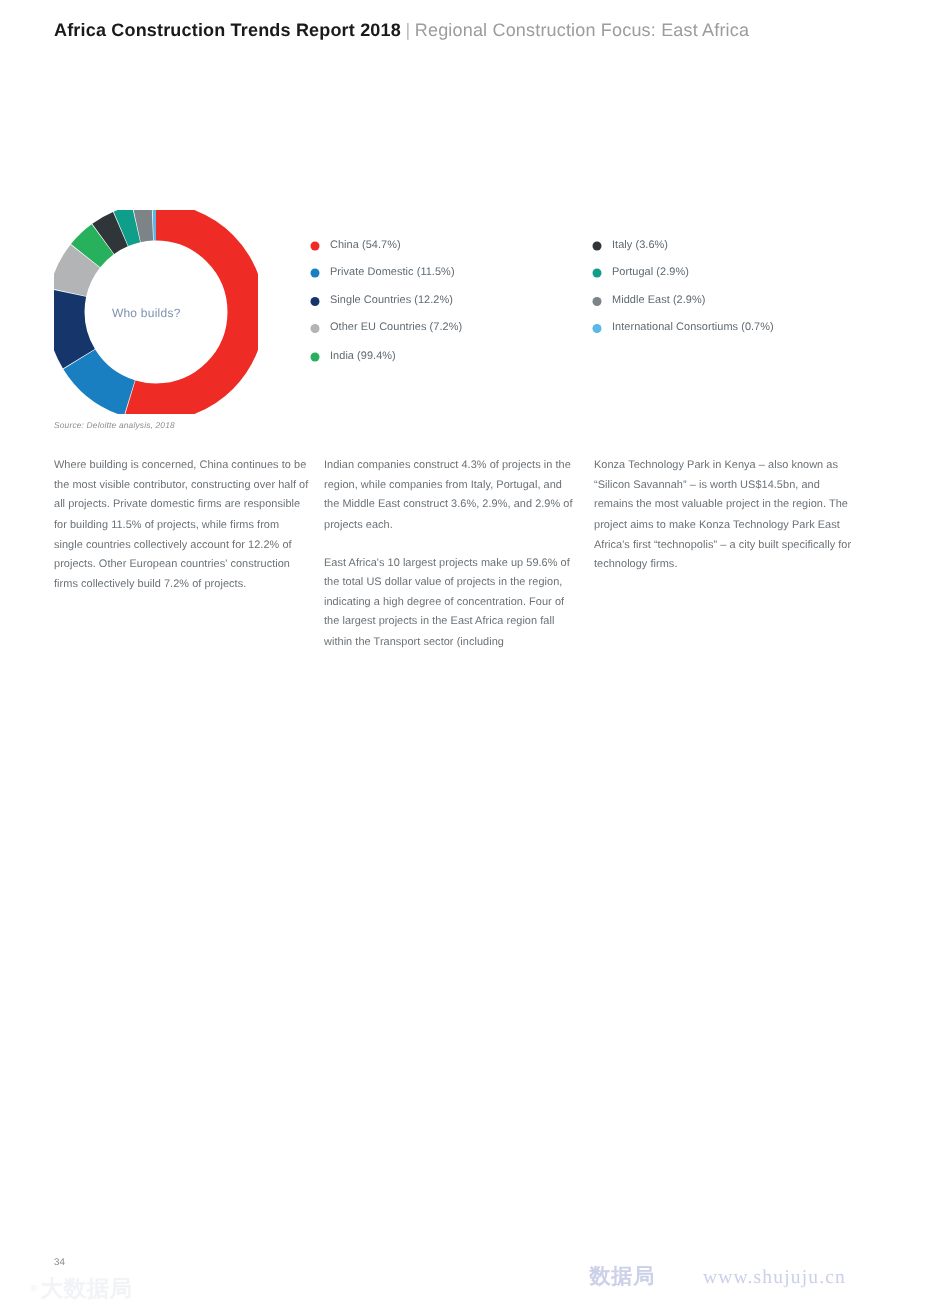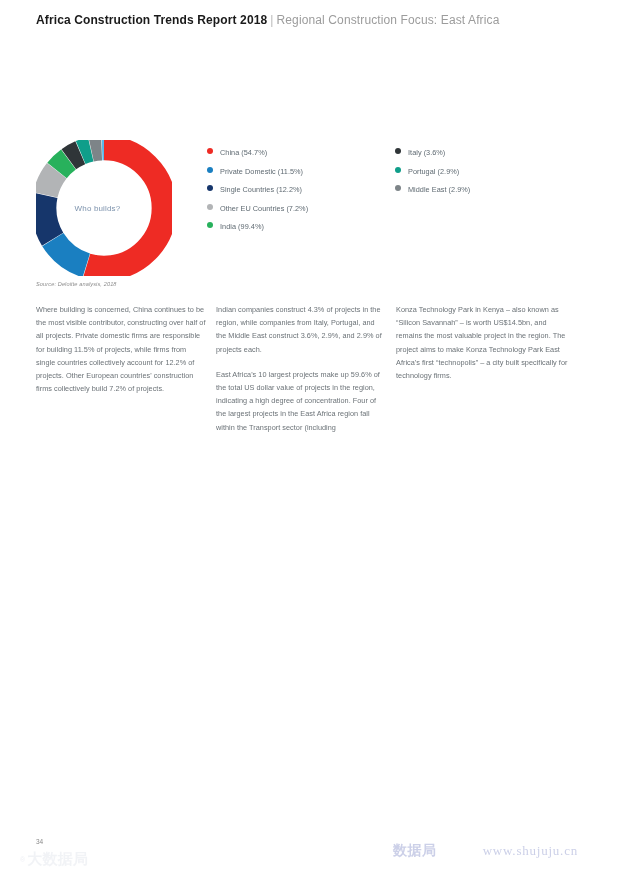--- a/index.html
+++ b/index.html
@@ -44,7 +44,7 @@
   .legend-col.col-a{left:0;}
   .legend-col.col-b{left:188px;}
   .legend-row{
-    display:flex;align-items:flex-start;
+    display:flex;align-items:flex-end;
     height:18.6px;
   }
   .legend-dot{

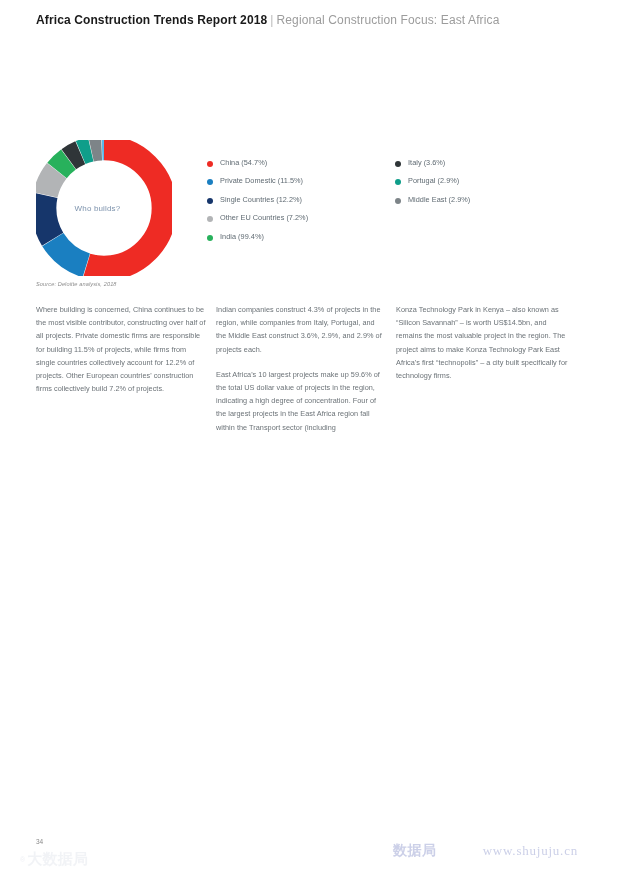--- a/index.html
+++ b/index.html
@@ -157,6 +157,10 @@
           <span class="legend-dot" style="background: rgb(125, 132, 136);"></span>
           <span class="legend-label">Middle East (2.9%)</span>
         </div>
+        <div class="legend-row">
+          <span class="legend-dot" style="background: rgb(90, 183, 232);"></span>
+          <span class="legend-label">International Consortiums (0.7%)</span>
+        </div>
       </div>
   </div>
 

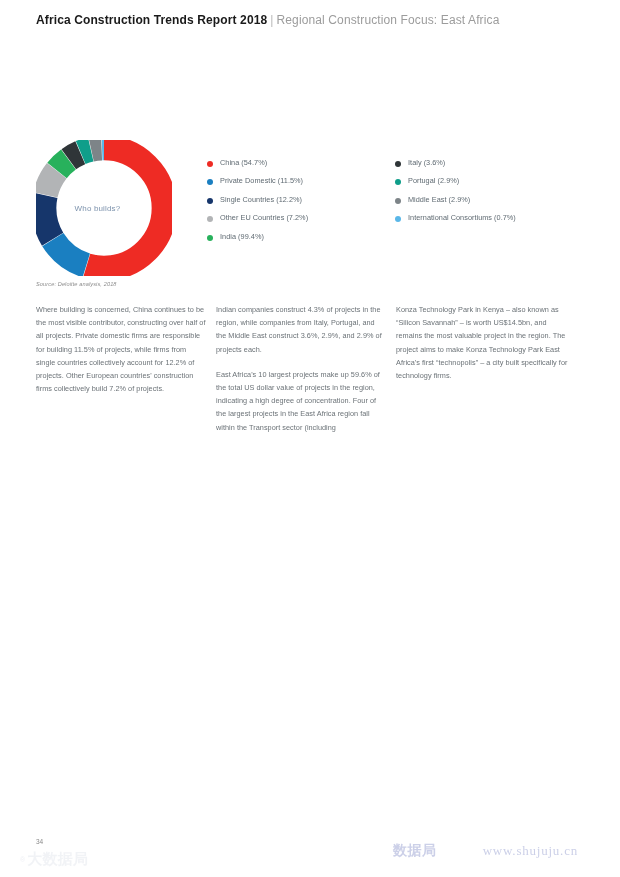--- a/index.html
+++ b/index.html
@@ -89,7 +89,7 @@
   }
   .wm-right .wm-cn2{font-size:14px;font-weight:bold;letter-spacing:.04em;}
   .wm-right .wm-url{
-    font-size:13px;margin-left:18px;letter-spacing:.06em;
+    font-size:13px;margin-left:4px;letter-spacing:.06em;
     font-family:"Liberation Serif", serif;
   }
 </style>

